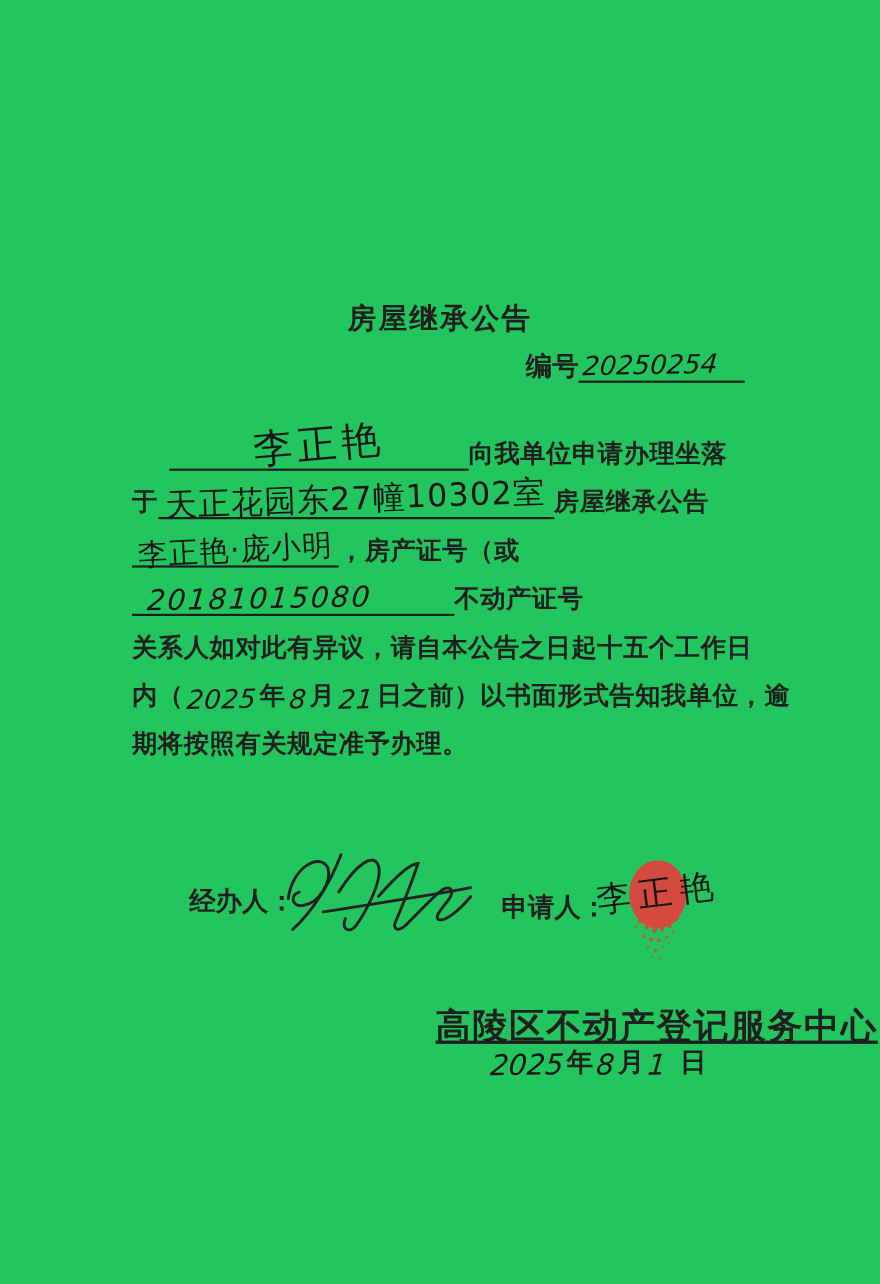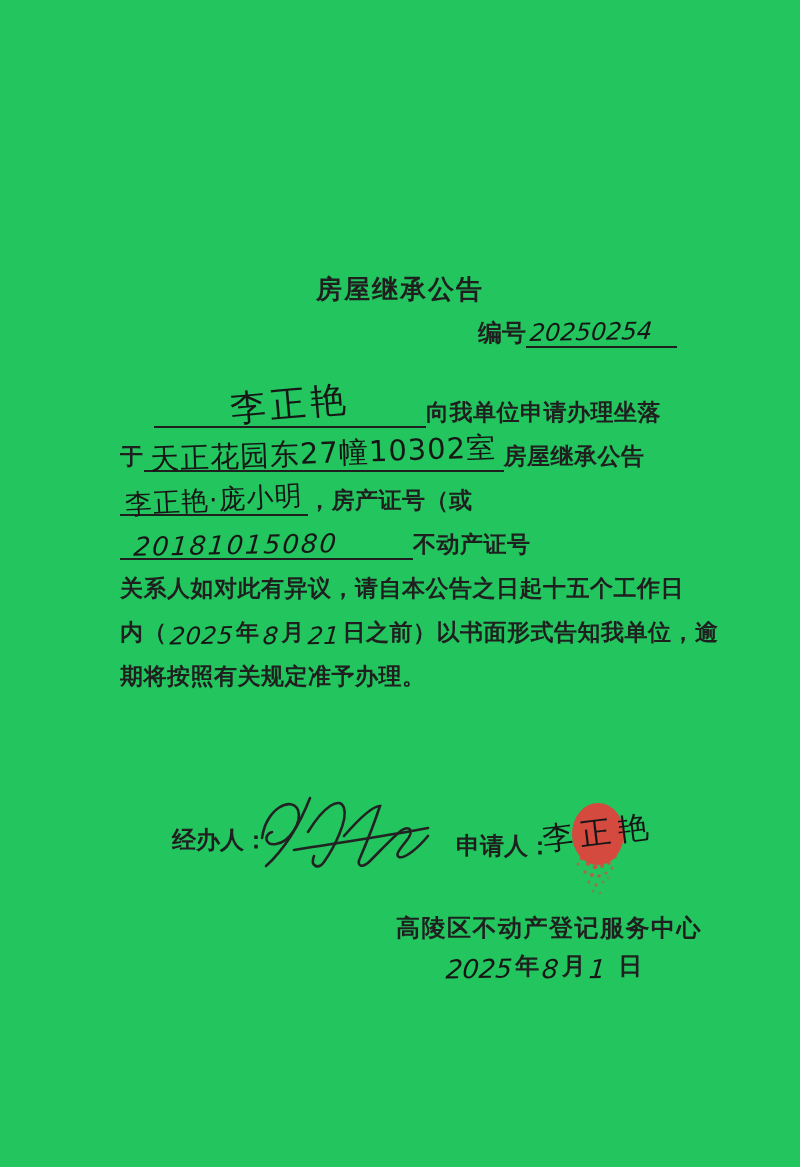--- a/index.html
+++ b/index.html
@@ -47,7 +47,7 @@
   .hw-inline{font-size:24px;margin:0 3px -2px 3px;}
   .gap-sm{display:inline-block;width:10px;}
   .gap-md{display:inline-block;width:22px;}
-  .sig-area{position:absolute;left:0;top:782px;width:652px;height:120px;}
+  .sig-area{position:absolute;left:0;top:761px;width:652px;height:120px;}
   .sig-label{position:absolute;font-size:24px;font-weight:600;white-space:nowrap;}
   .handler-label{left:172px;top:42px;}
   .applicant-label{left:456px;top:48px;}

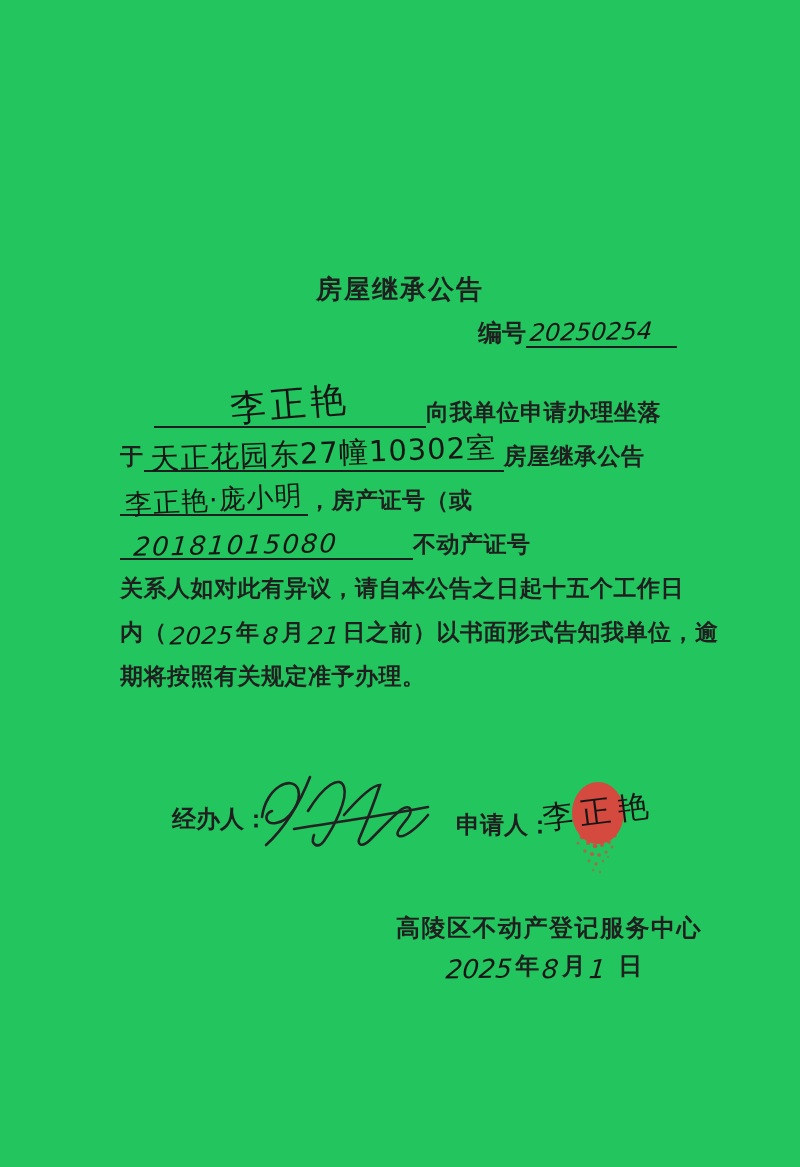--- a/index.html
+++ b/index.html
@@ -59,8 +59,8 @@
     transform:rotate(-7deg);white-space:nowrap;
   }
   .footer-org{
-    position:absolute;left:396px;top:912px;font-size:24px;font-weight:700;
-    letter-spacing:1.5px;white-space:nowrap;
+    position:absolute;left:396px;top:912px;font-size:32px;font-weight:700;
+    letter-spacing:1.5px;white-space:nowrap;text-decoration:underline;
   }
   .footer-date{
     position:absolute;left:443px;top:950px;font-size:24px;font-weight:600;

